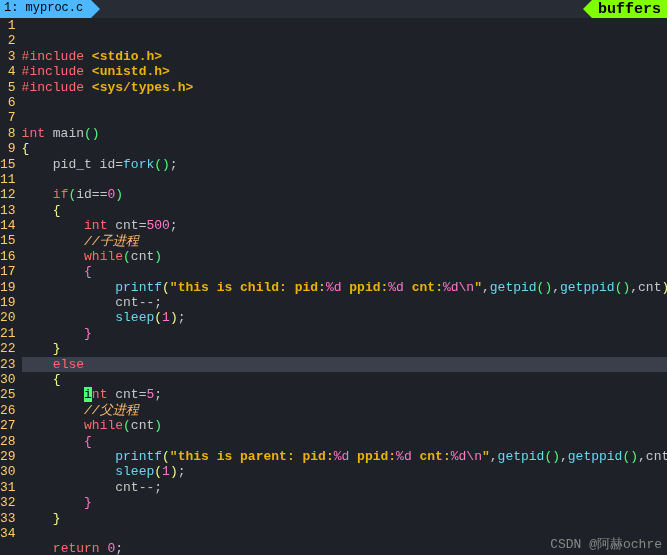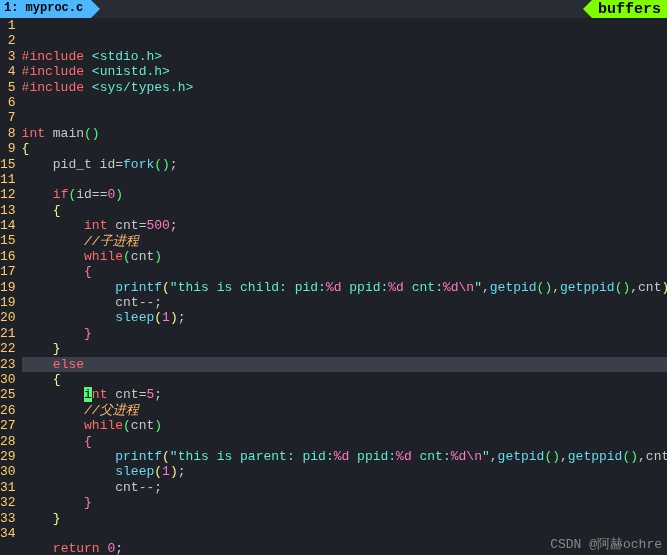--- a/index.html
+++ b/index.html
@@ -25,7 +25,7 @@
       color: #000;
       padding: 1px 8px 1px 4px;
       font-size: 12px;
-      font-weight: bold;
+      font-weight: normal;
       position: relative;
     }
     .tab-left::after {

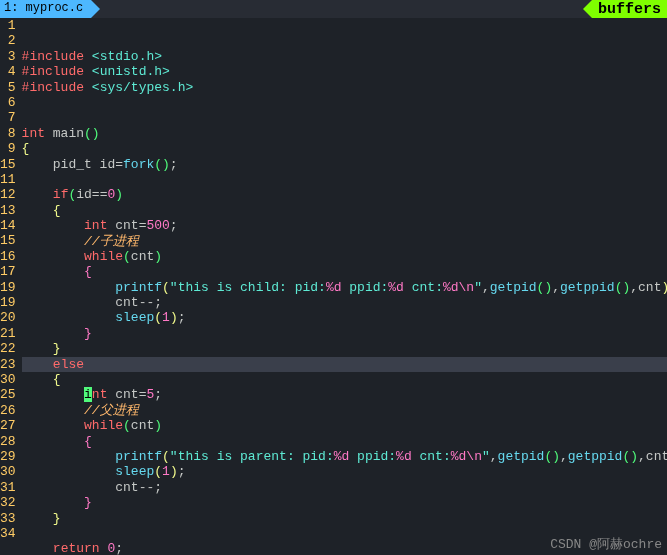--- a/index.html
+++ b/index.html
@@ -82,7 +82,7 @@
     }
     .code-content { position: relative; z-index: 1; }
     .kw { color: #ff6b6b; }
-    .str { color: #5eead4; }
+    .str { color: #eab308; font-weight: bold; }
     .num { color: #ff79c6; }
     .comment { color: #ffb86c; font-style: italic; }
     .func { color: #66d9ef; }

